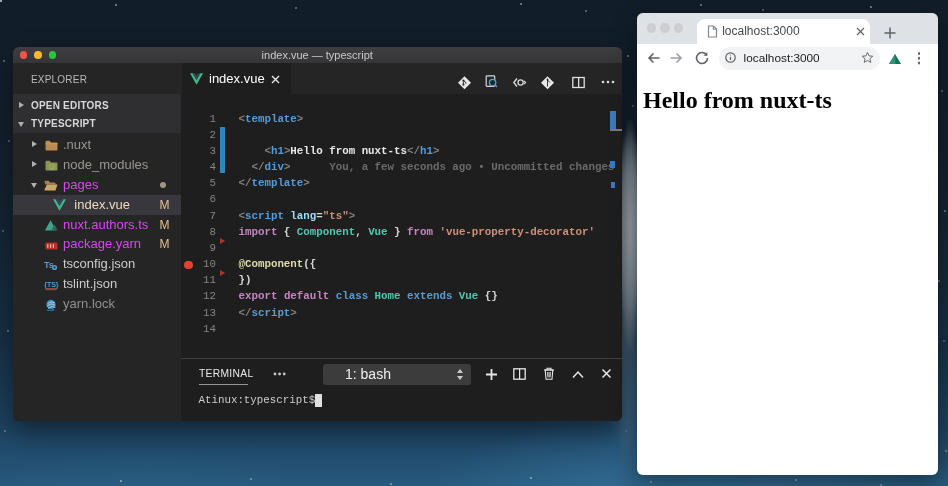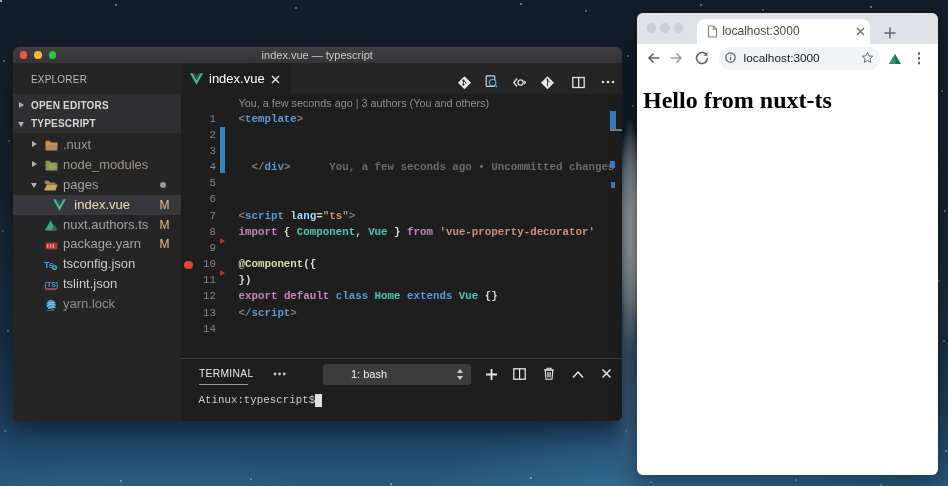--- a/index.html
+++ b/index.html
@@ -202,7 +202,6 @@
           <circle cx="12" cy="2" r="1.3" fill="#dadada"></circle>
         </svg>
     </div>
-    <div class="abs" style="left:58px;top:34.3px;font-size:10.8px;color:#8f8f8f">You, a few seconds ago | 3 authors (You and others)</div>
 
     <div class="lnum" style="top:47.5px">1</div>
     <div class="lnum" style="top:63.67px">2</div>

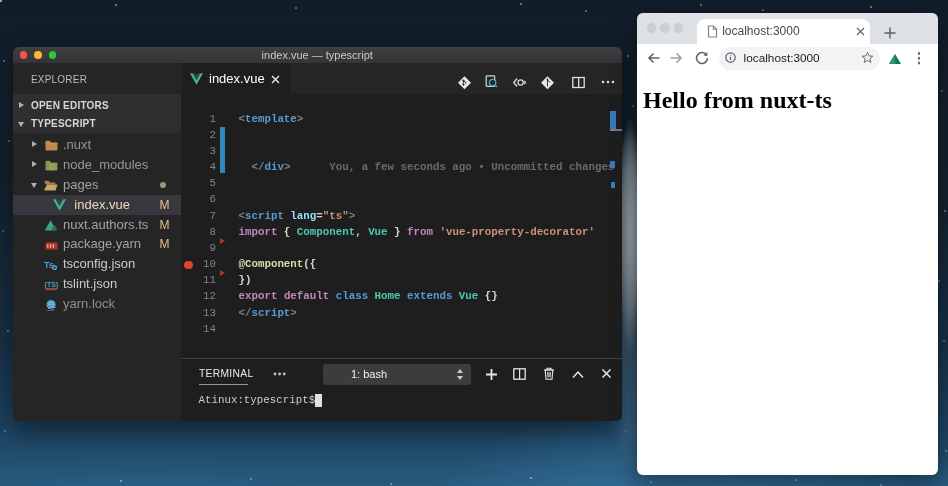--- a/index.html
+++ b/index.html
@@ -224,6 +224,7 @@
     <div class="abs" style="left:39.4px;top:206.9px;width:0;height:0;border-top:3.5px solid transparent;border-bottom:3.5px solid transparent;border-left:5px solid #b5342a"></div>
 
     <div class="codeline" style="top:47.5px"><span class="c-g">&lt;</span><span class="c-b">template</span><span class="c-g">&gt;</span></div>
+    <div class="codeline" style="top:79.84px">    <span class="c-g">&lt;</span><span class="c-b">h1</span><span class="c-g">&gt;</span><span style="color:#e8e8e8">Hello from nuxt-ts</span><span class="c-g">&lt;/</span><span class="c-b">h1</span><span class="c-g">&gt;</span></div>
     <div class="codeline" style="top:96.01px">  <span class="c-g">&lt;/</span><span class="c-b">div</span><span class="c-g">&gt;</span><span class="blame">      You, a few seconds ago • Uncommitted changes</span></div>
     <div class="codeline" style="top:144.52px"><span class="c-g">&lt;</span><span class="c-b">script</span> <span class="c-lb">lang</span><span class="c-w">=</span><span class="c-o">"ts"</span><span class="c-g">&gt;</span></div>
     <div class="codeline" style="top:160.69px"><span class="c-p">import</span> { <span class="c-t">Component</span>, <span class="c-t">Vue</span> } <span class="c-p">from</span> <span class="c-o">'vue-property-decorator'</span></div>

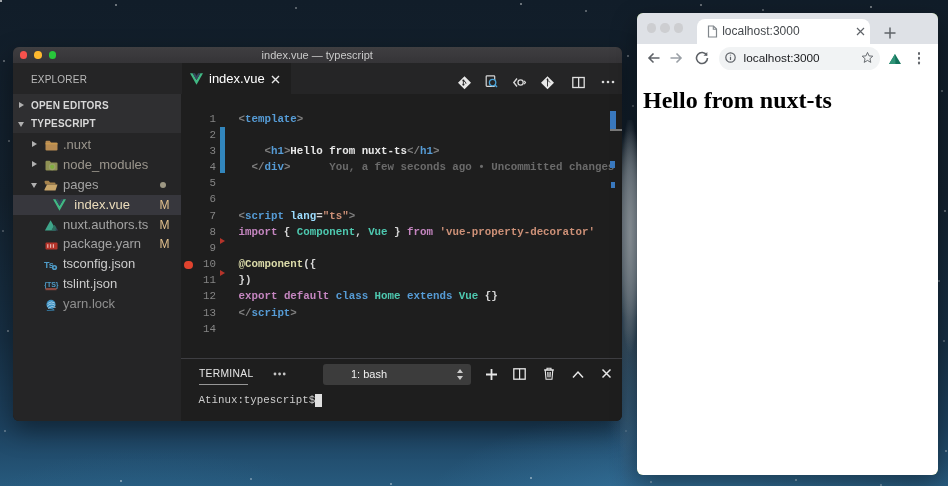--- a/index.html
+++ b/index.html
@@ -47,7 +47,7 @@
      border-bottom:3.5px solid transparent;border-left:5px solid #b0b0b0;}
   .arrow-d{position:absolute;width:0;height:0;border-left:3.5px solid transparent;
      border-right:3.5px solid transparent;border-top:5px solid #b0b0b0;}
-  .gold{color:#a3a3a3}
+  .gold{color:#d946ef}
   .dim{color:#9b968d}
   .mbadge{position:absolute;font-size:12px;color:#e2c08d;}
   

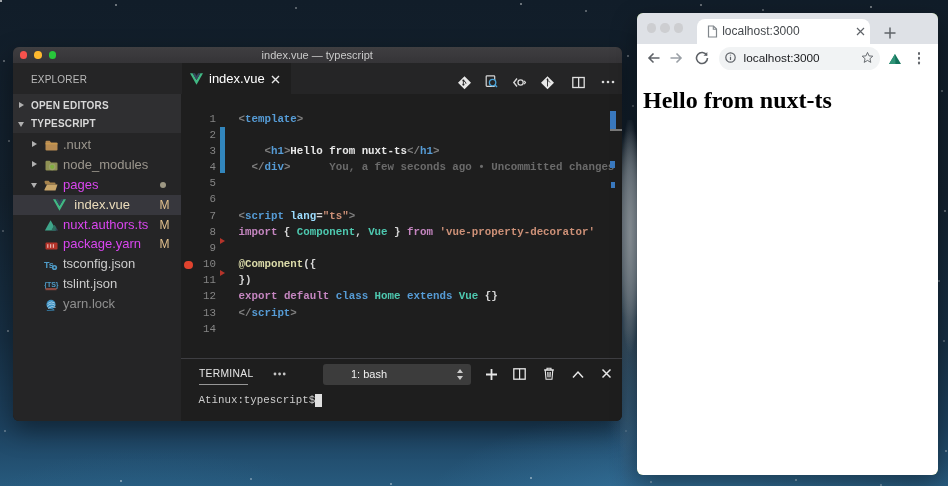--- a/index.html
+++ b/index.html
@@ -226,6 +226,7 @@
     <div class="codeline" style="top:47.5px"><span class="c-g">&lt;</span><span class="c-b">template</span><span class="c-g">&gt;</span></div>
     <div class="codeline" style="top:79.84px">    <span class="c-g">&lt;</span><span class="c-b">h1</span><span class="c-g">&gt;</span><span style="color:#e8e8e8">Hello from nuxt-ts</span><span class="c-g">&lt;/</span><span class="c-b">h1</span><span class="c-g">&gt;</span></div>
     <div class="codeline" style="top:96.01px">  <span class="c-g">&lt;/</span><span class="c-b">div</span><span class="c-g">&gt;</span><span class="blame">      You, a few seconds ago • Uncommitted changes</span></div>
+    <div class="codeline" style="top:112.18px"><span class="c-g">&lt;/</span><span class="c-b">template</span><span class="c-g">&gt;</span></div>
     <div class="codeline" style="top:144.52px"><span class="c-g">&lt;</span><span class="c-b">script</span> <span class="c-lb">lang</span><span class="c-w">=</span><span class="c-o">"ts"</span><span class="c-g">&gt;</span></div>
     <div class="codeline" style="top:160.69px"><span class="c-p">import</span> { <span class="c-t">Component</span>, <span class="c-t">Vue</span> } <span class="c-p">from</span> <span class="c-o">'vue-property-decorator'</span></div>
     <div class="codeline" style="top:193.03px"><span class="c-y">@Component</span>({</div>

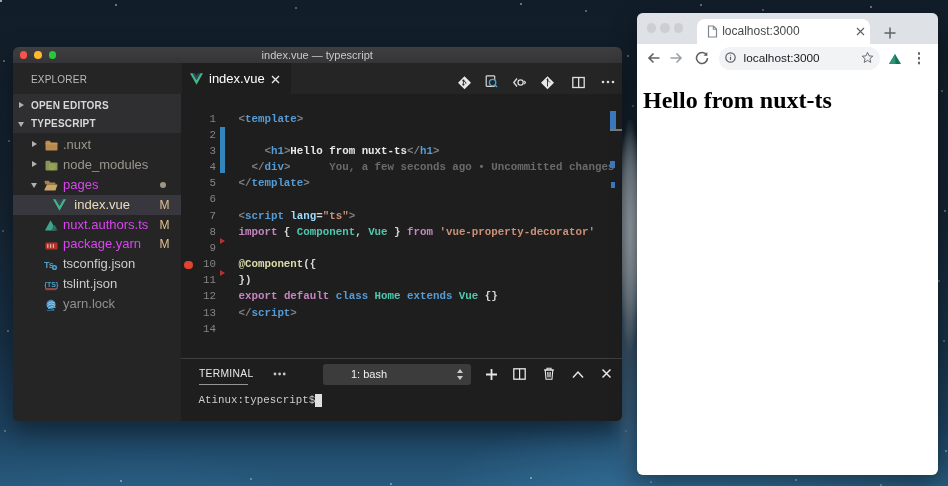--- a/index.html
+++ b/index.html
@@ -248,7 +248,7 @@
         <circle cx="11.2" cy="2" r="1.4" fill="#c5c5c5"></circle>
       </svg>
     <div class="abs" style="left:142.5px;top:301px;width:147.5px;height:20.5px;background:#3c3c3c;border-radius:3px">
-      <div class="abs" style="left:28px;top:0;height:20.5px;line-height:20.5px;font-size:11px;color:#f0f0f0">1: bash</div>
+      <div class="abs" style="left:22px;top:0;height:20.5px;line-height:20.5px;font-size:14px;color:#f0f0f0">1: bash</div>
       <div class="abs" style="right:8px;top:5px;width:0;height:0;border-left:3px solid transparent;border-right:3px solid transparent;border-bottom:4px solid #cccccc"></div>
       <div class="abs" style="right:8px;top:11.5px;width:0;height:0;border-left:3px solid transparent;border-right:3px solid transparent;border-top:4px solid #cccccc"></div>
     </div>

